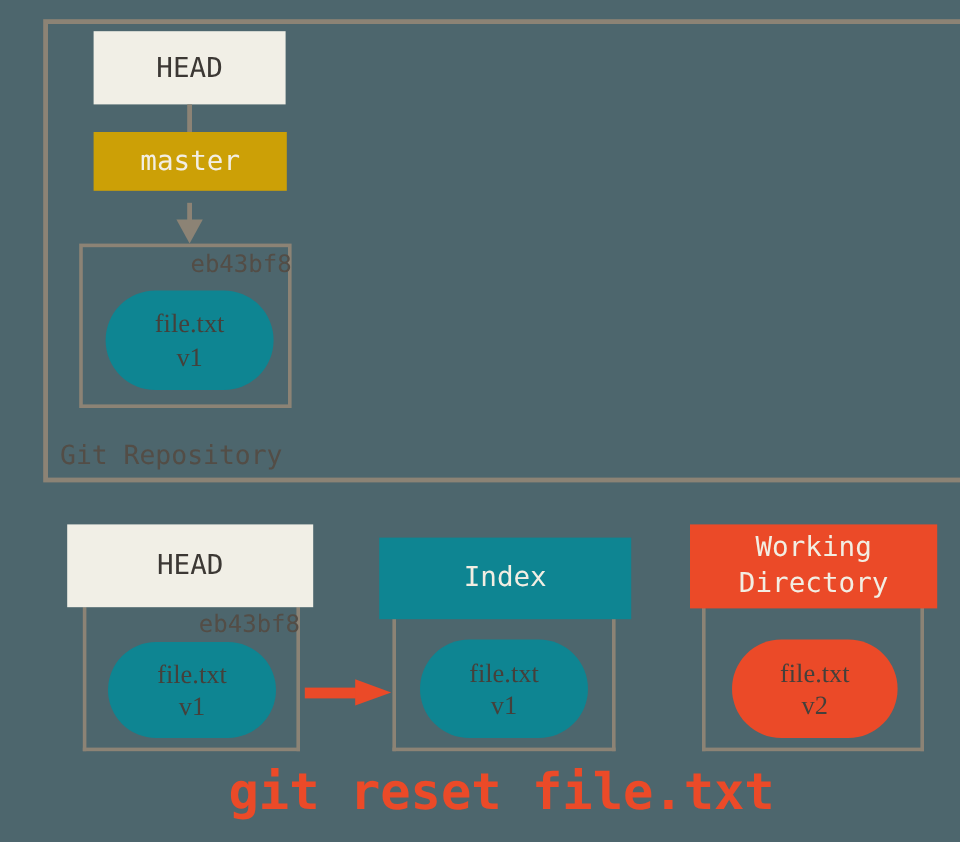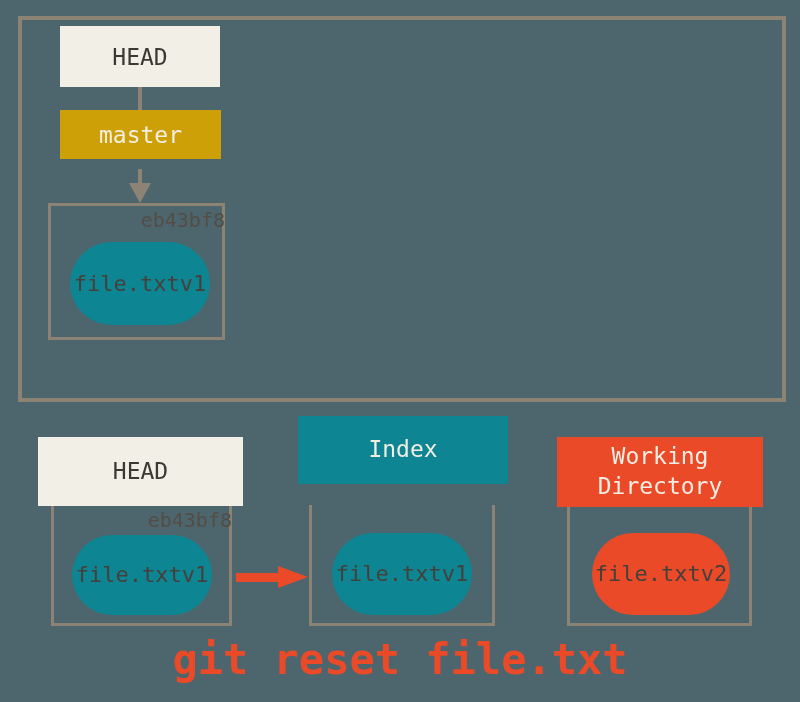--- a/index.html
+++ b/index.html
@@ -10,7 +10,7 @@
     font-family: "DejaVu Sans Mono", "Liberation Mono", monospace;
     overflow: hidden;
   }
-  .abs { position: absolute; box-sizing: border-box; }
+  .abs { position: absolute; box-sizing: border-box; margin-left: 18px; }
 
   
   .repo-box {

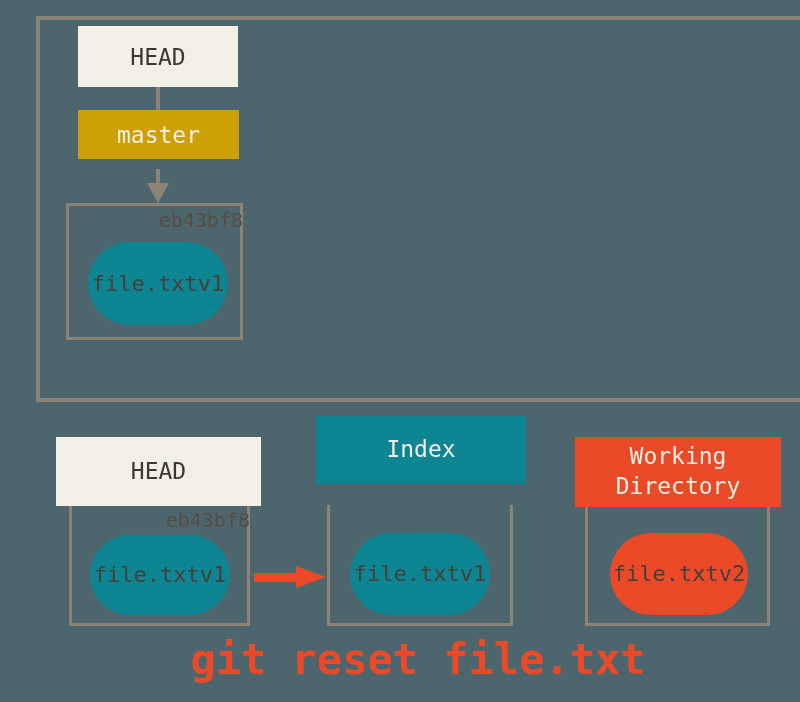--- a/index.html
+++ b/index.html
@@ -50,9 +50,9 @@
   .hash-top { left: 48px; top: 208px; width: 177px; }
 
   .pill {
-    display: flex; flex-direction: row; align-items: center; justify-content: center;
+    display: flex; flex-direction: column; align-items: center; justify-content: center;
     border-radius: 42px; font-size: 22px; line-height: 1.25;
-    color: var(--pill_text, #45403B); text-align: center;
+    color: var(--pill_text, #45403B); text-align: center; font-family: Liberation Serif, serif;
   }
   .pill-teal { background: var(--teal, #0E8592); }
   .pill-red  { background: var(--red, #EB4A28); }

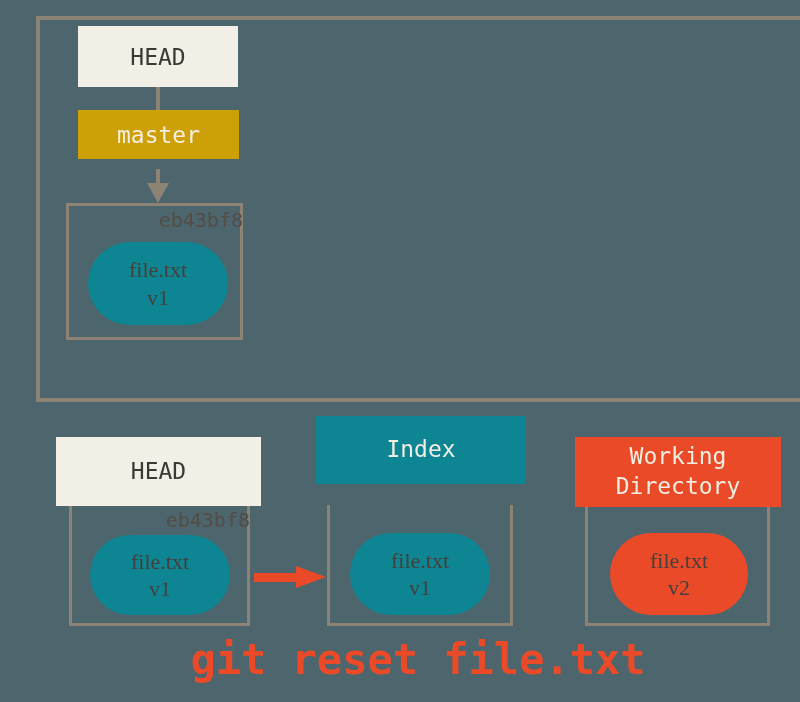--- a/index.html
+++ b/index.html
@@ -106,6 +106,7 @@
 <div class="stage">
 
   <div class="abs repo-box"></div>
+  <div class="abs repo-label">Git Repository</div>
 
   <div class="abs ref-box head-ref-top">
     <span>HEAD</span>

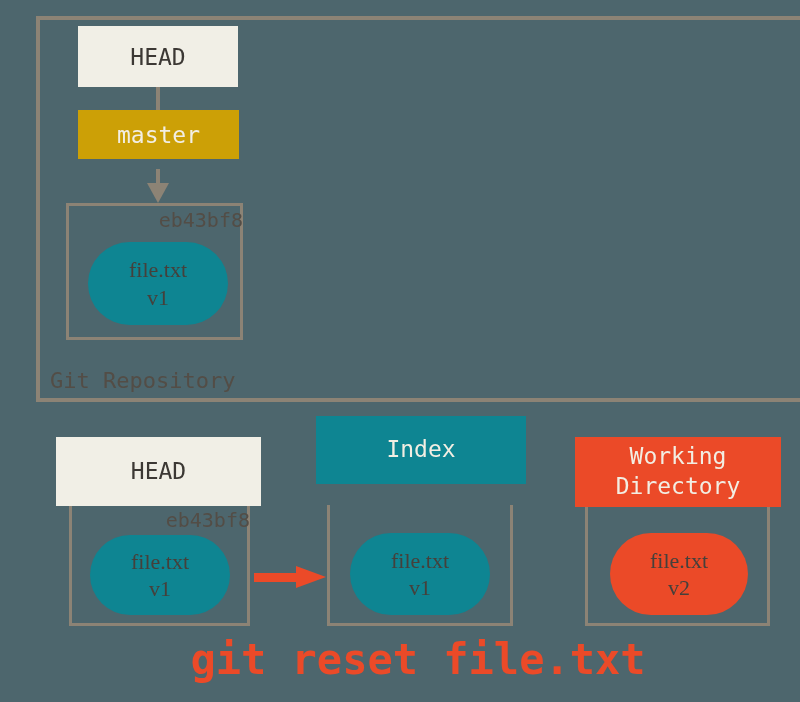--- a/index.html
+++ b/index.html
@@ -65,7 +65,7 @@
   }
   .hdr-head  { left: 38px;  top: 437px; width: 205px; height: 69px;
     background: var(--cream, #F1EFE6); color: var(--dark_text, #3C3834); }
-  .hdr-index { left: 298px; top: 416px; width: 210px; height: 68px;
+  .hdr-index { left: 298px; top: 448px; width: 210px; height: 68px;
     background: var(--teal, #0E8592); color: var(--light_text, #F2EEE3); }
   .hdr-wd    { left: 557px; top: 437px; width: 206px; height: 70px;
     background: var(--red, #EB4A28); color: var(--light_text, #F2EEE3);

